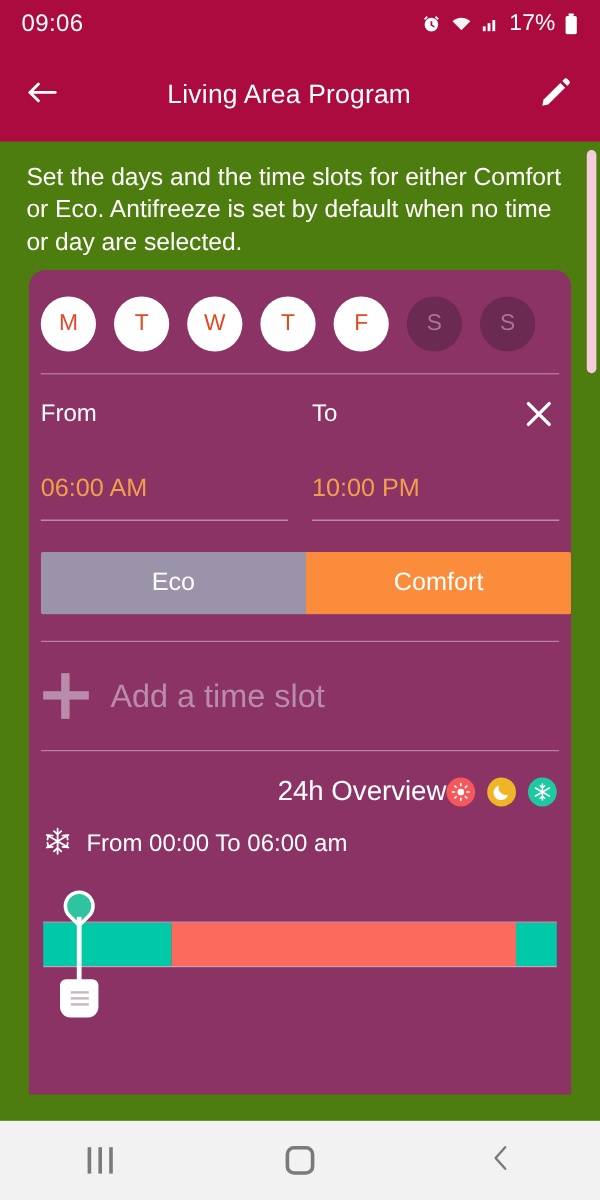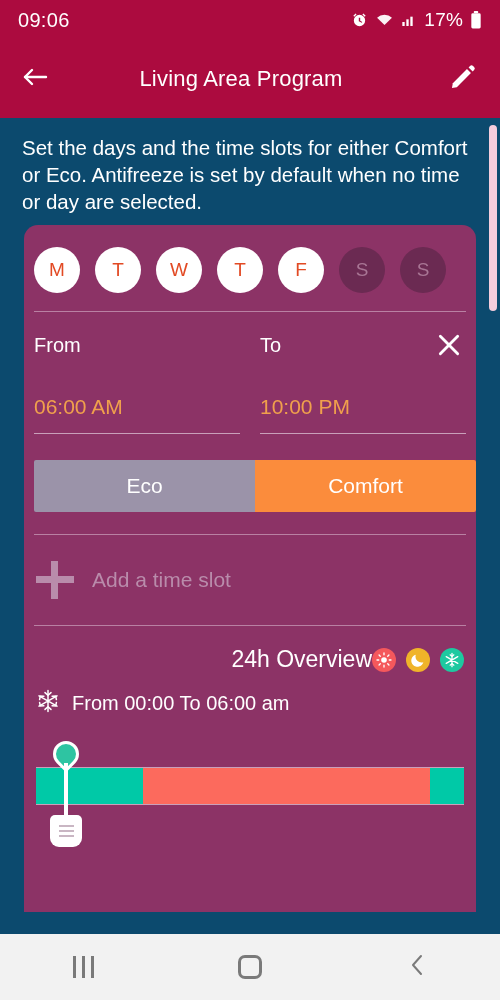--- a/index.html
+++ b/index.html
@@ -9,7 +9,7 @@
     overflow:hidden;
     background:#d93b63;
   }
-  #app { position:relative; width:500px; height:1000px; background:#0c4a6e; }
+  #app { position:relative; width:500px; height:1000px; background:#4d7c0f; }
 
   
   .statusbar{

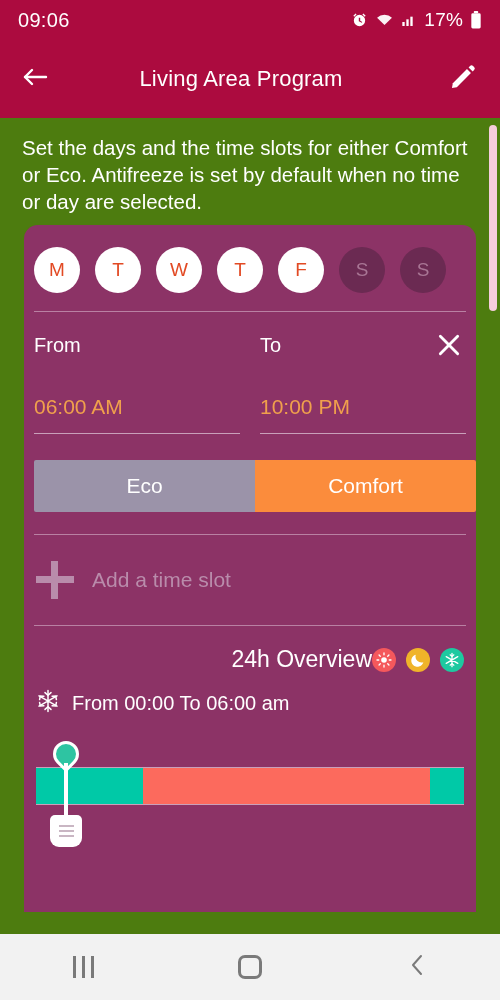--- a/index.html
+++ b/index.html
@@ -102,7 +102,7 @@
   }
   .addslot .plus::before{ left:0; top:15px; width:38px; height:7px; }
   .addslot .plus::after{ top:0; left:15px; width:7px; height:38px; }
-  .addslot .txt{ color:#b98cab; font-size:21px; }
+  .addslot .txt{ color:#b98cab; font-size:27px; }
 
   
   .ov-head{

